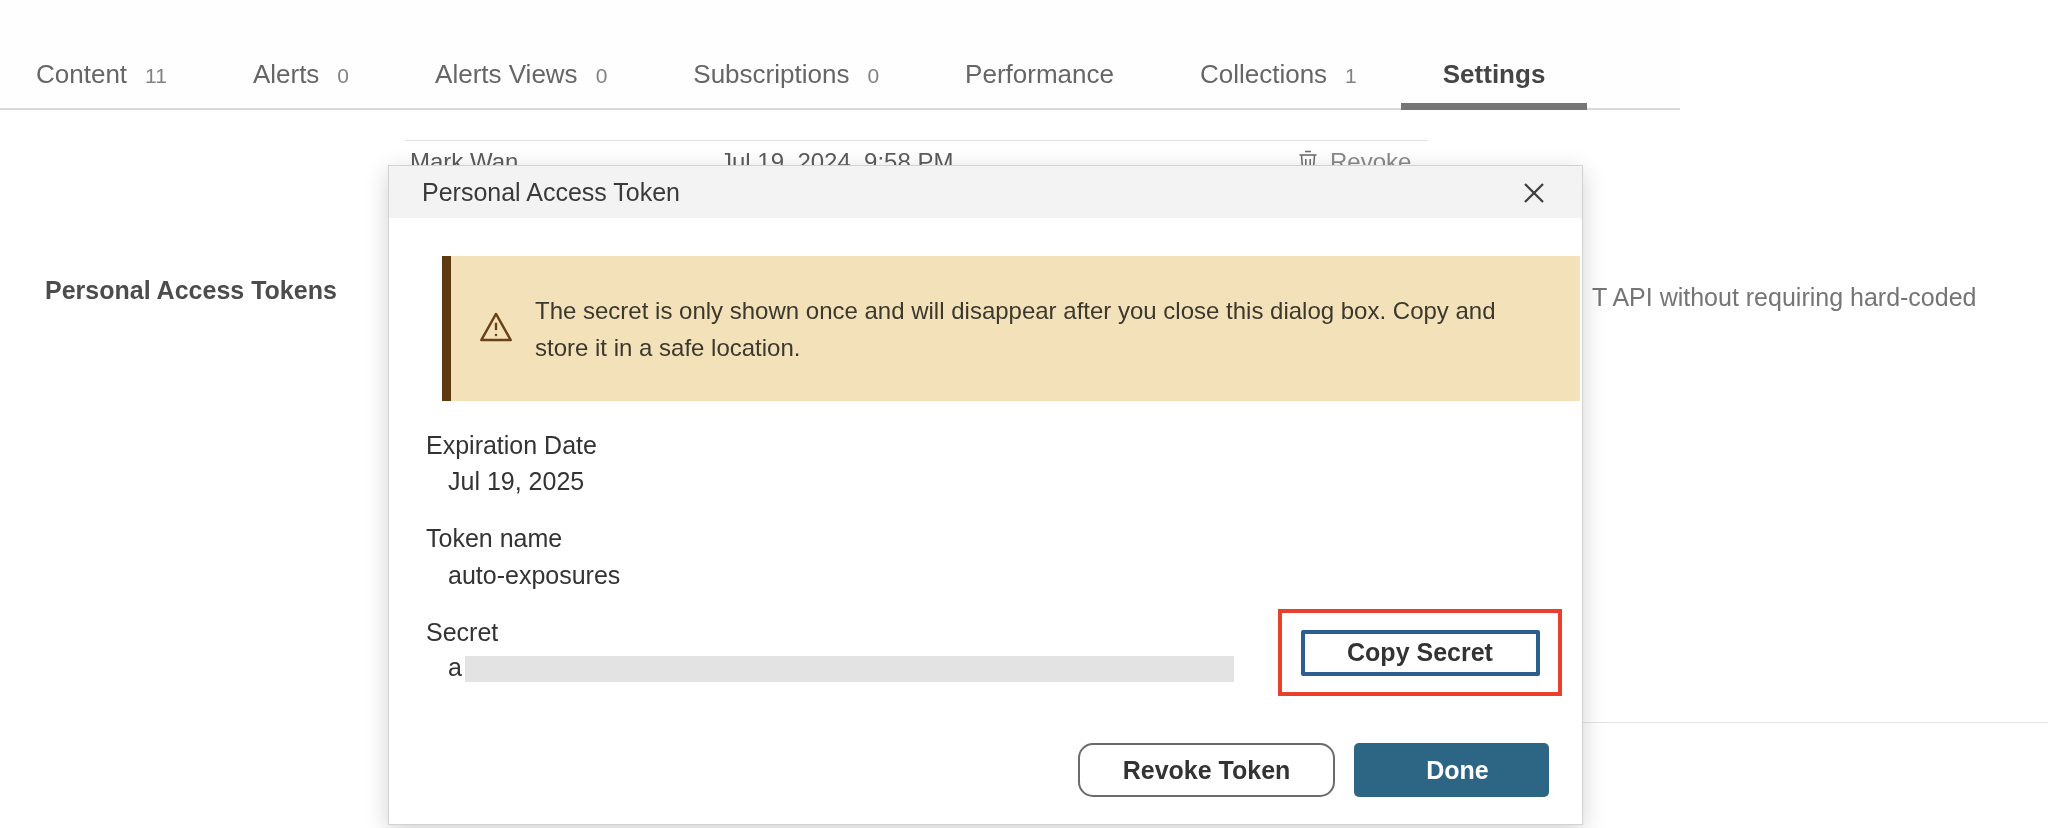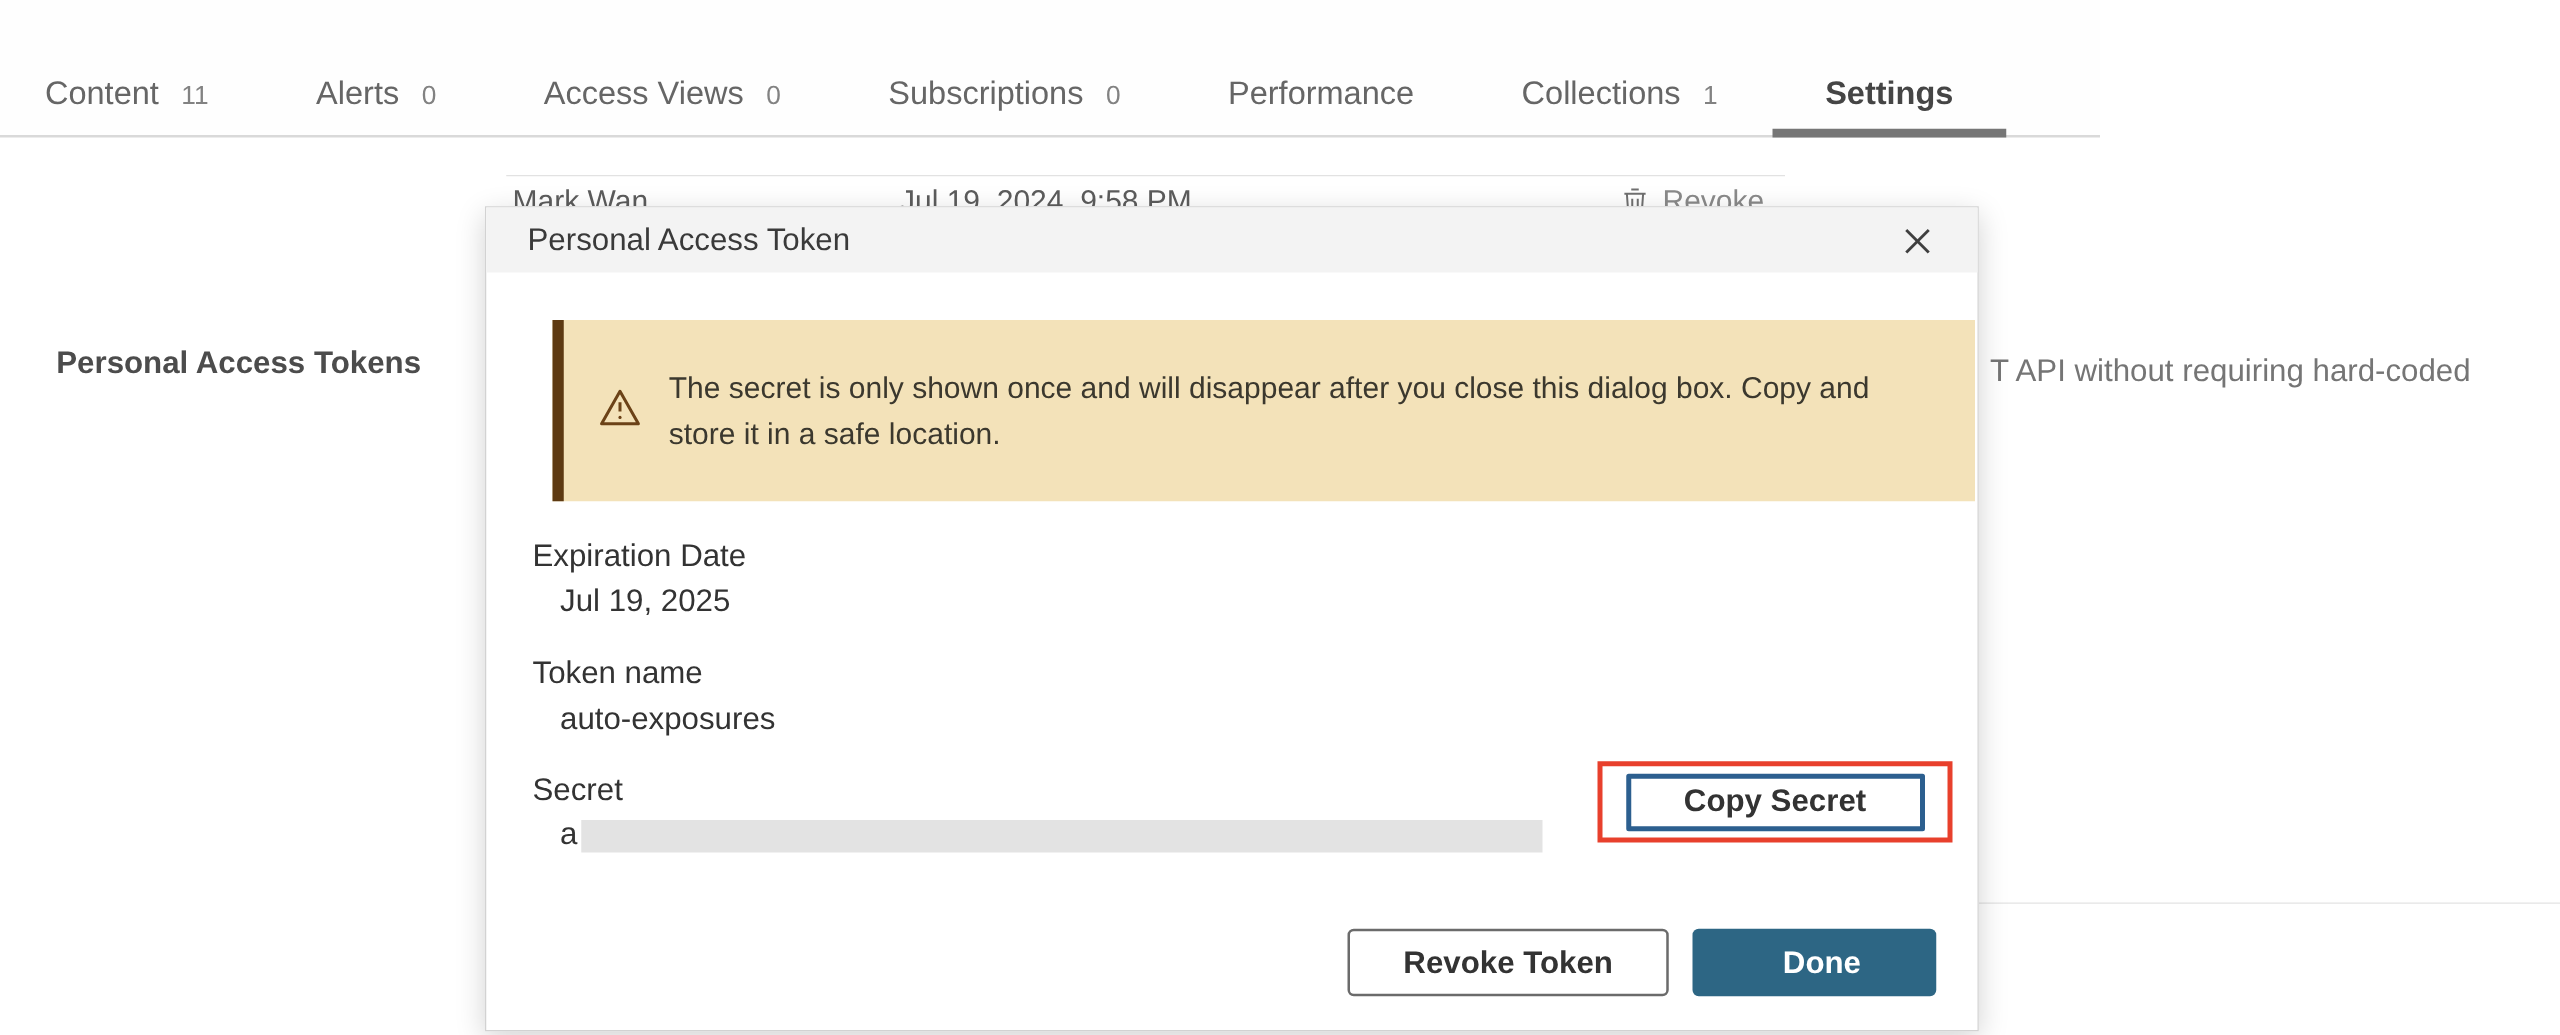--- a/index.html
+++ b/index.html
@@ -144,7 +144,7 @@
     <span class="tab-count">0</span>
   </div>
   <div class="tab">
-    <span>Access Views</span>
+    <span>Alerts Views</span>
     <span class="tab-count">0</span>
   </div>
   <div class="tab">

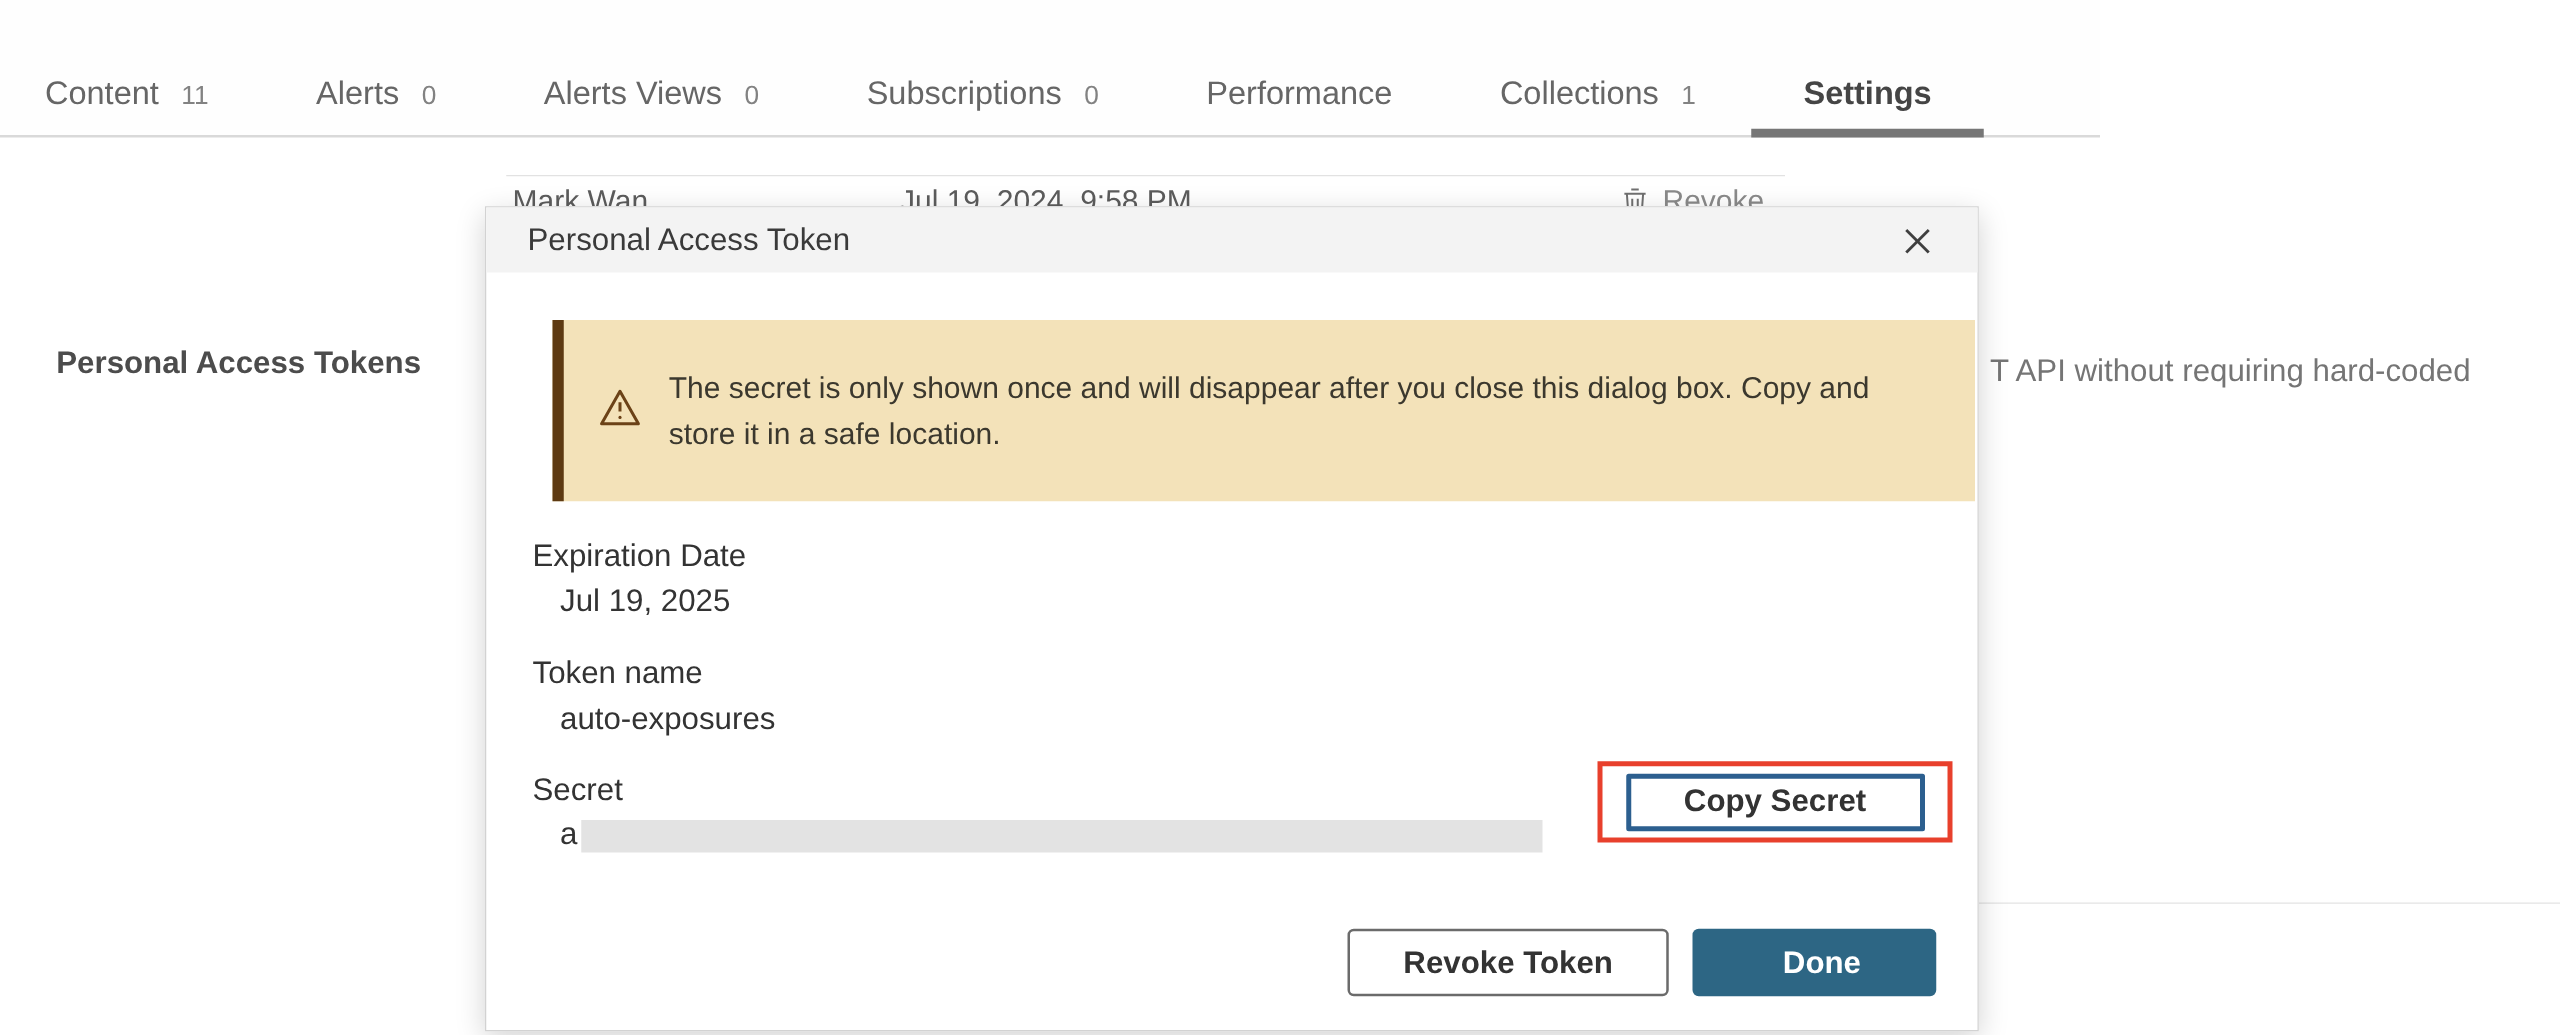--- a/index.html
+++ b/index.html
@@ -104,7 +104,7 @@
   }
 
   .annotation-box{
-    position:absolute;left:889px;top:443px;width:284px;height:65px;
+    position:absolute;left:889px;top:443px;width:284px;height:87px;
     border:4px solid var(--annotation-red);
     display:flex;align-items:center;justify-content:center;
   }

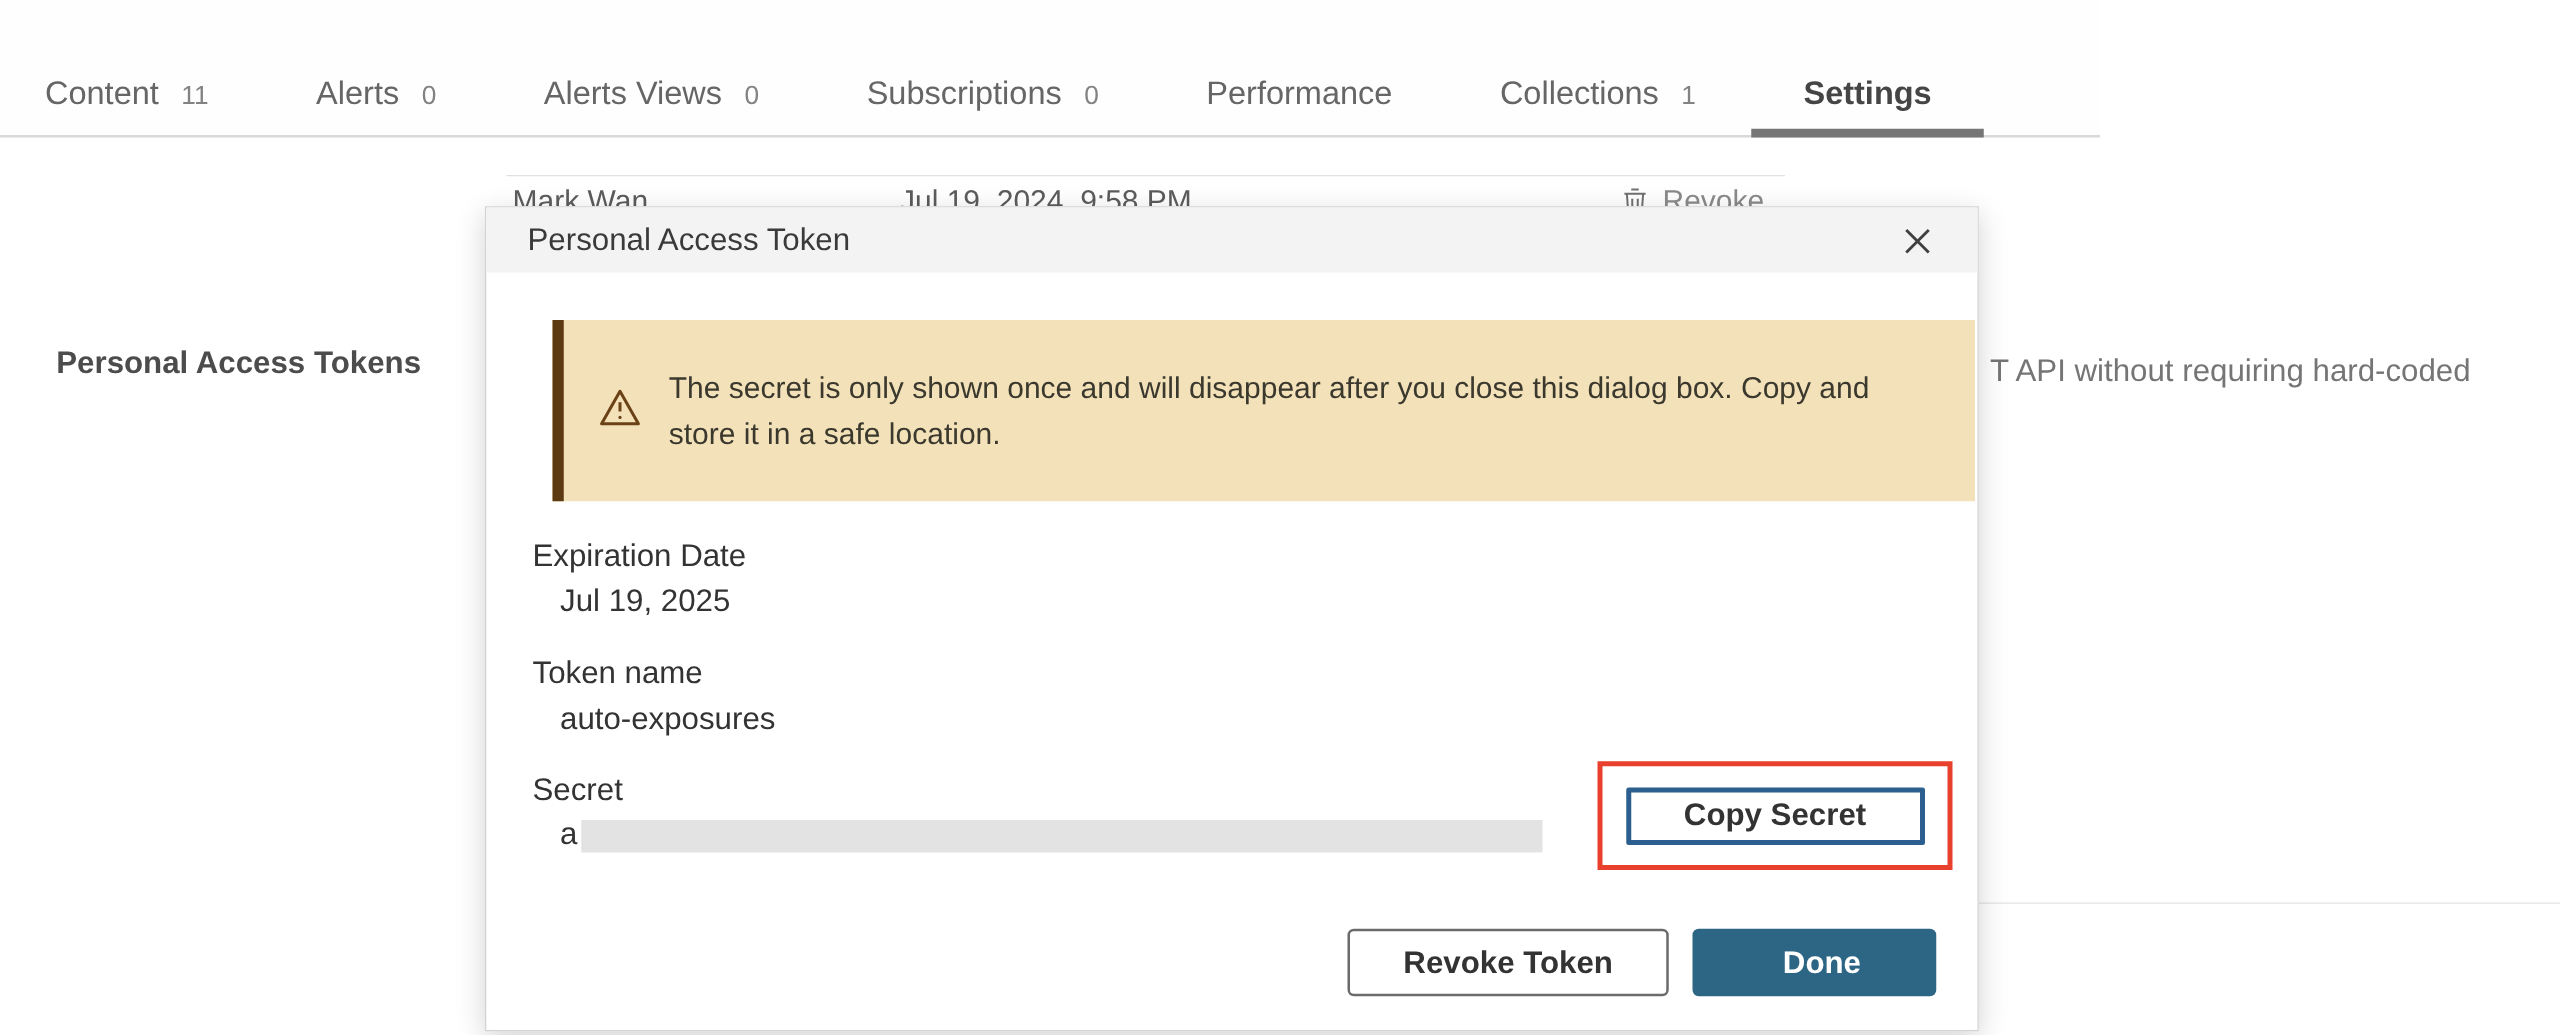--- a/index.html
+++ b/index.html
@@ -118,7 +118,7 @@
 
   .revoke-btn{
     position:absolute;left:689px;top:577px;width:257px;height:54px;
-    background:#ffffff;border:2px solid #6b6b6b;border-radius:5px;
+    background:#ffffff;border:2px solid #6b6b6b;border-radius:15px;
     font-size:25px;font-weight:bold;color:var(--text-main);
     font-family:"Liberation Sans", sans-serif;
     display:flex;align-items:center;justify-content:center;cursor:pointer;

